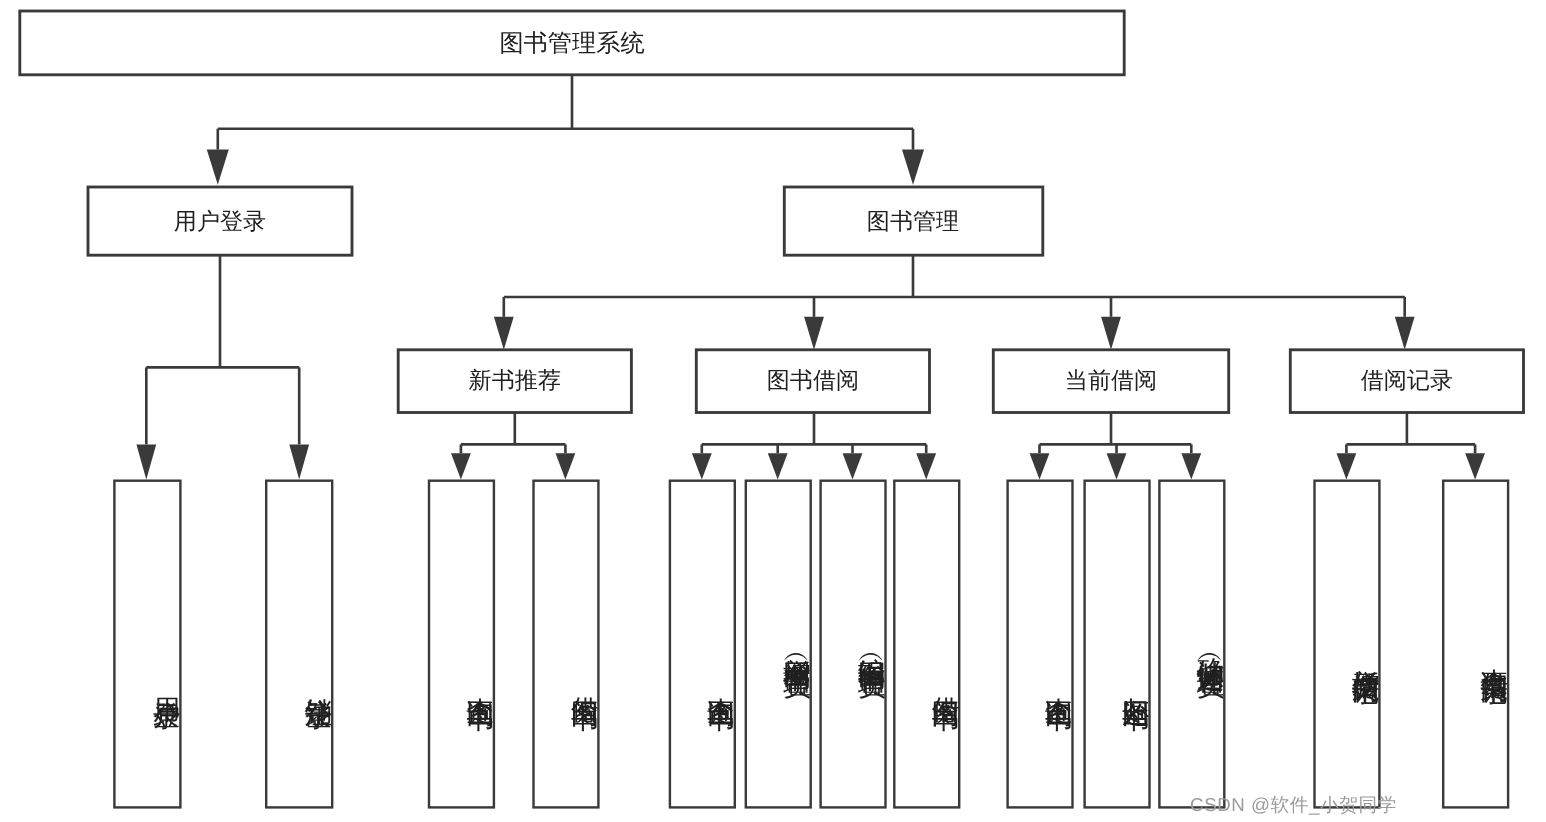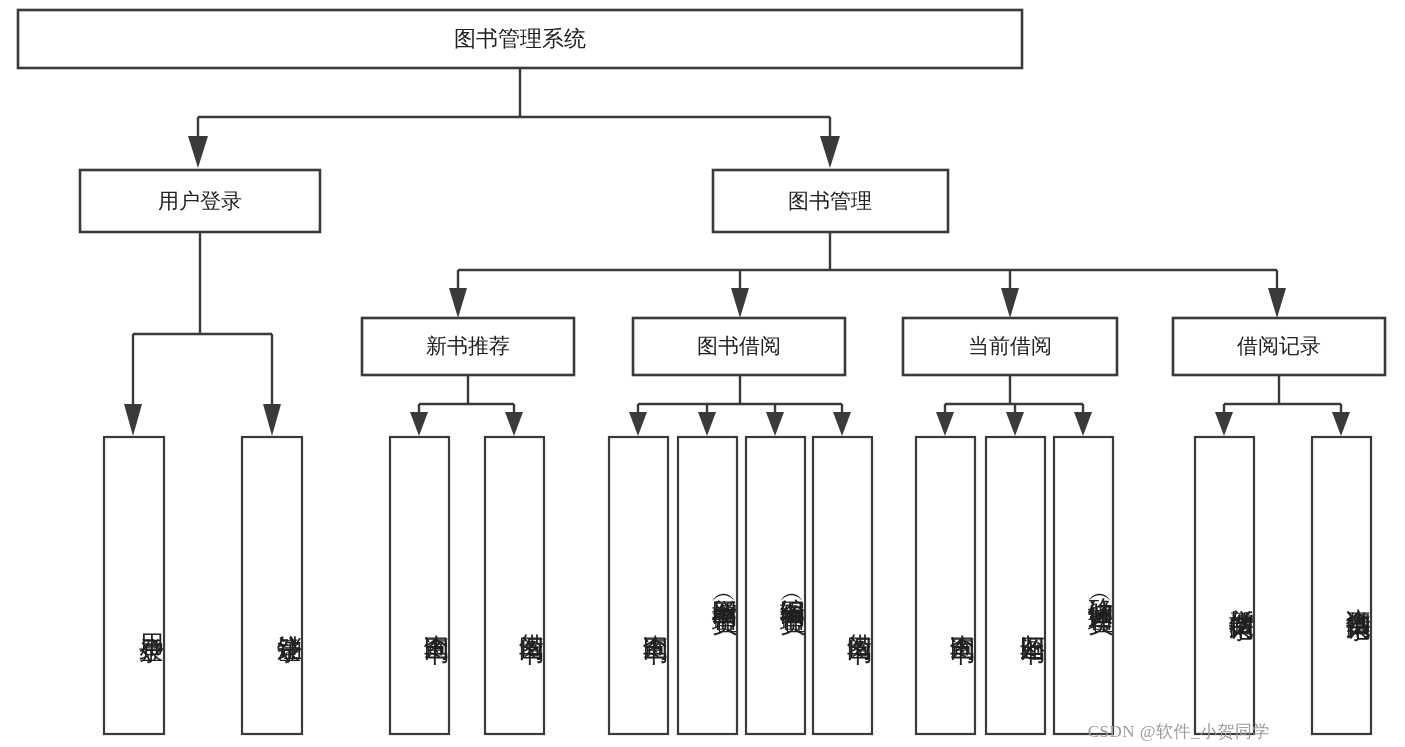--- a/index.html
+++ b/index.html
@@ -74,7 +74,7 @@
     position: absolute;
     right: 12px;
     bottom: 4px;
-    font-family: Liberation Serif, serif;
+    font-family: Liberation Sans, sans-serif;
     font-size: 17px;
     color: #9b9b9b;
     letter-spacing: 0.5px;

